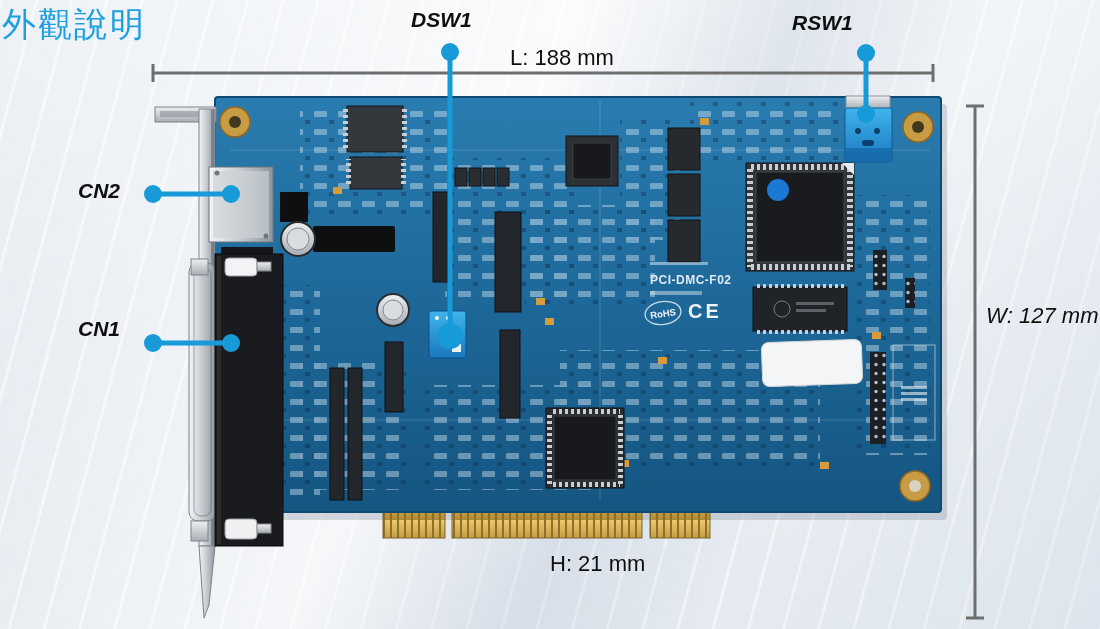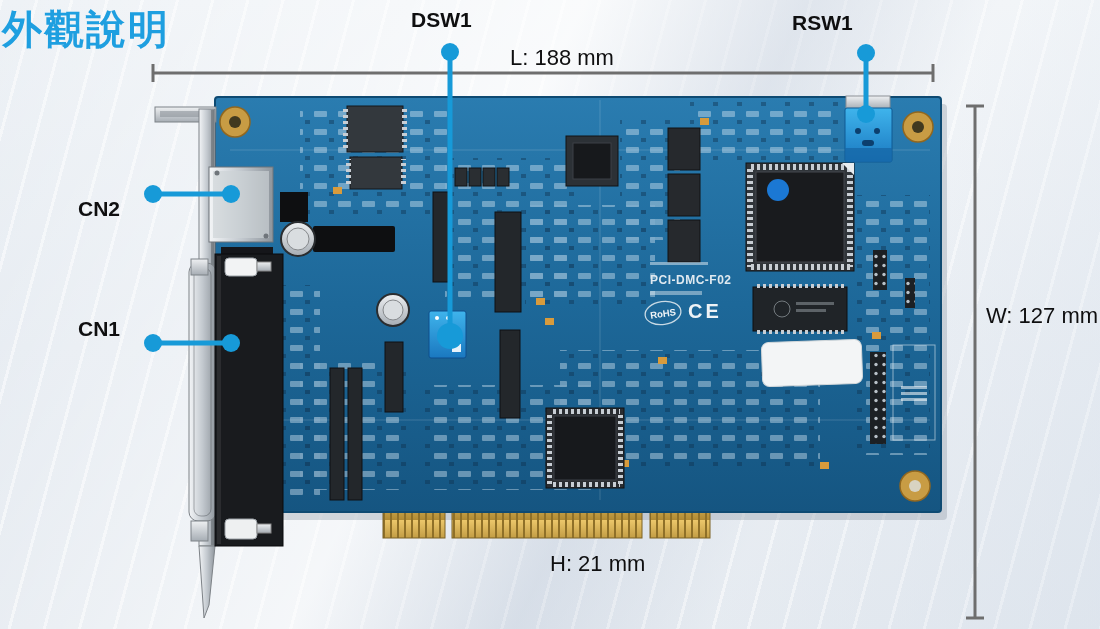--- a/index.html
+++ b/index.html
@@ -13,7 +13,7 @@
   }
   .art{position:absolute;left:0;top:0;}
   .txt{position:absolute;color:#0f0f10;white-space:nowrap;}
-  .title{left:2px;top:2px;font-size:40px;font-weight:bold;color:#1e9fe0;letter-spacing:2px;}
+  .title{left:2px;top:2px;font-size:34px;font-weight:normal;color:#1e9fe0;letter-spacing:2px;}
   .callout-label{font-size:21px;font-weight:bold;}
   .dim-label{font-size:22px;}
   .lbl-dsw1{left:411px;top:8px;}

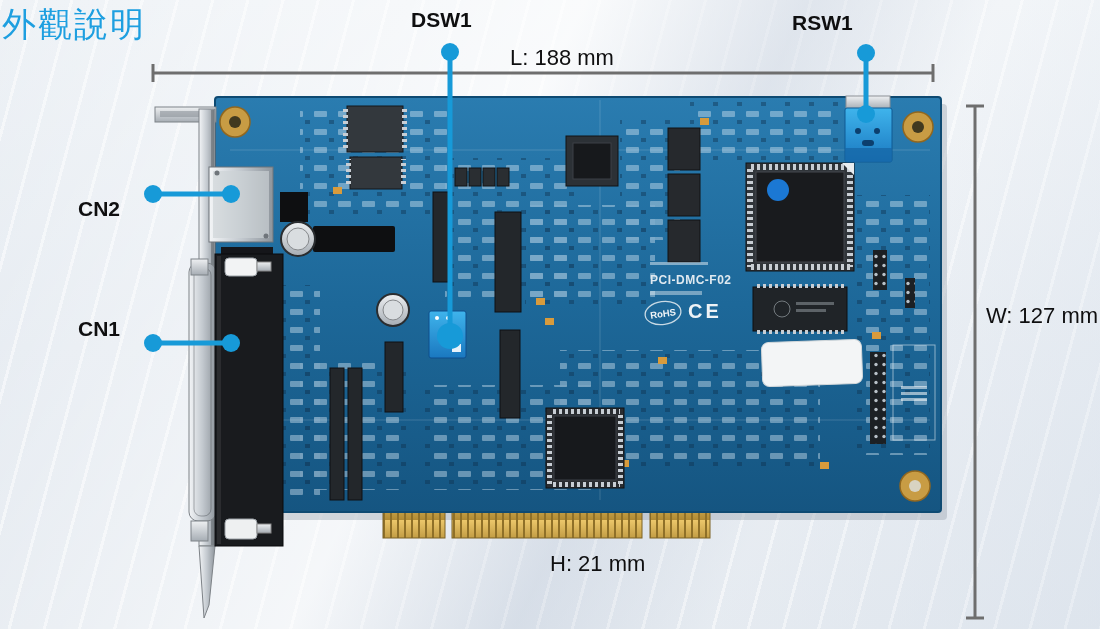--- a/index.html
+++ b/index.html
@@ -14,7 +14,7 @@
   .art{position:absolute;left:0;top:0;}
   .txt{position:absolute;color:#0f0f10;white-space:nowrap;}
   .title{left:2px;top:2px;font-size:34px;font-weight:normal;color:#1e9fe0;letter-spacing:2px;}
-  .callout-label{font-size:21px;font-weight:bold;}
+  .callout-label{font-size:21px;font-weight:bold;font-style:italic;}
   .dim-label{font-size:22px;}
   .lbl-dsw1{left:411px;top:8px;}
   .lbl-rsw1{left:792px;top:11px;}

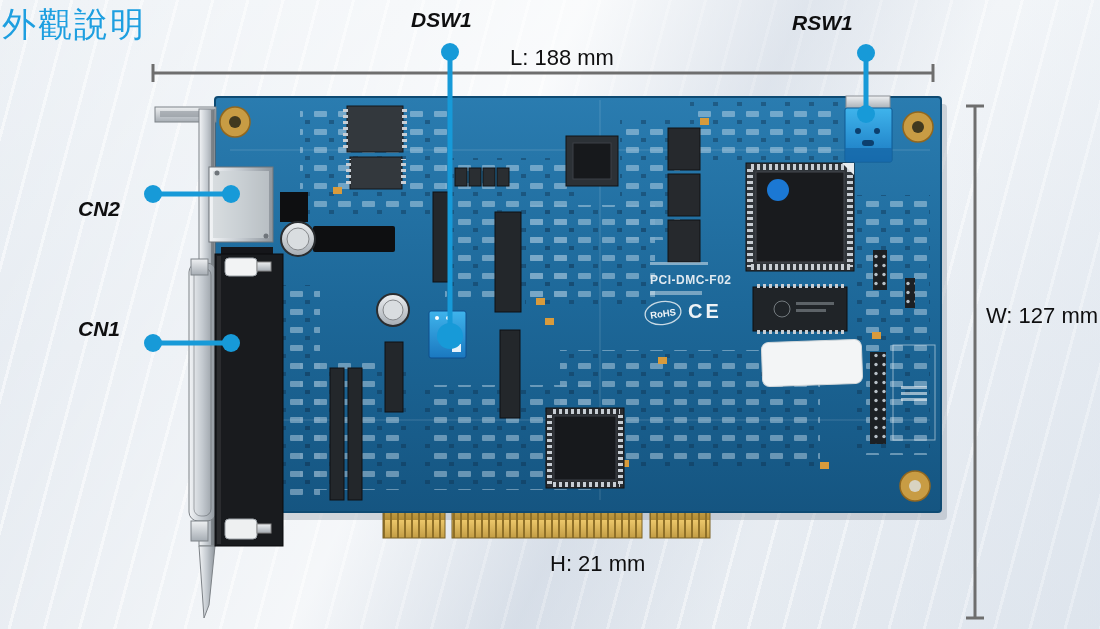--- a/index.html
+++ b/index.html
@@ -18,7 +18,7 @@
   .dim-label{font-size:22px;}
   .lbl-dsw1{left:411px;top:8px;}
   .lbl-rsw1{left:792px;top:11px;}
-  .lbl-cn2{left:78px;top:179px;margin-top:18px;}
+  .lbl-cn2{left:78px;top:179px;}
   .lbl-cn1{left:78px;top:317px;}
   .lbl-len{left:510px;top:45px;}
   .lbl-wid{left:986px;top:303px;}

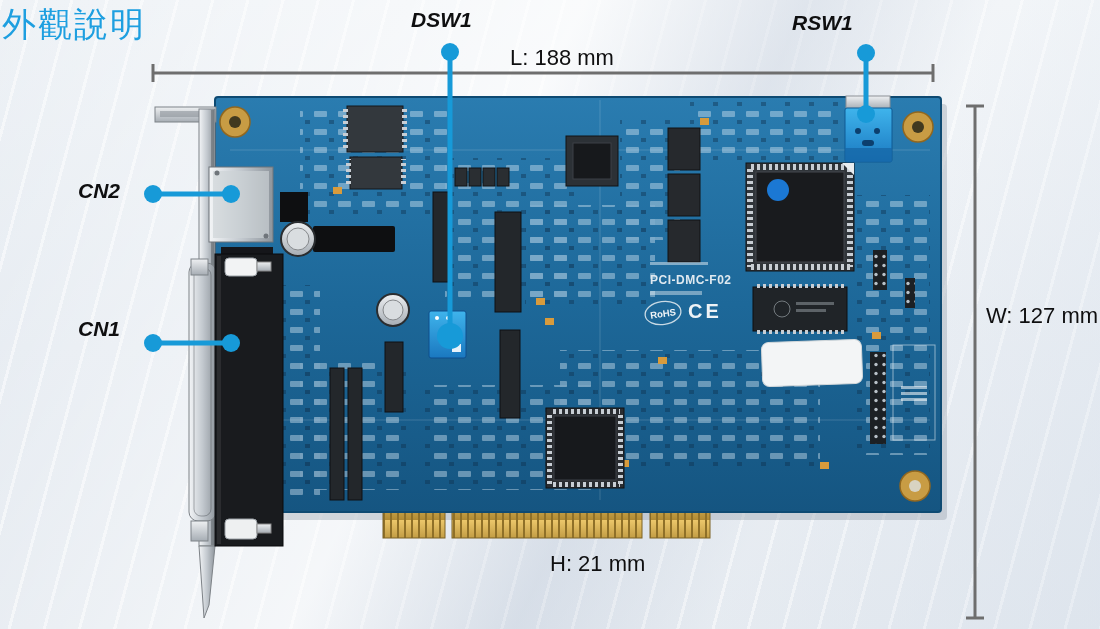--- a/index.html
+++ b/index.html
@@ -21,7 +21,7 @@
   .lbl-cn2{left:78px;top:179px;}
   .lbl-cn1{left:78px;top:317px;}
   .lbl-len{left:510px;top:45px;}
-  .lbl-wid{left:986px;top:303px;}
+  .lbl-wid{left:986px;top:303px;font-style:italic;}
   .lbl-hei{left:550px;top:551px;}
   .sk{font-family:"Liberation Sans",sans-serif;}
 </style>

